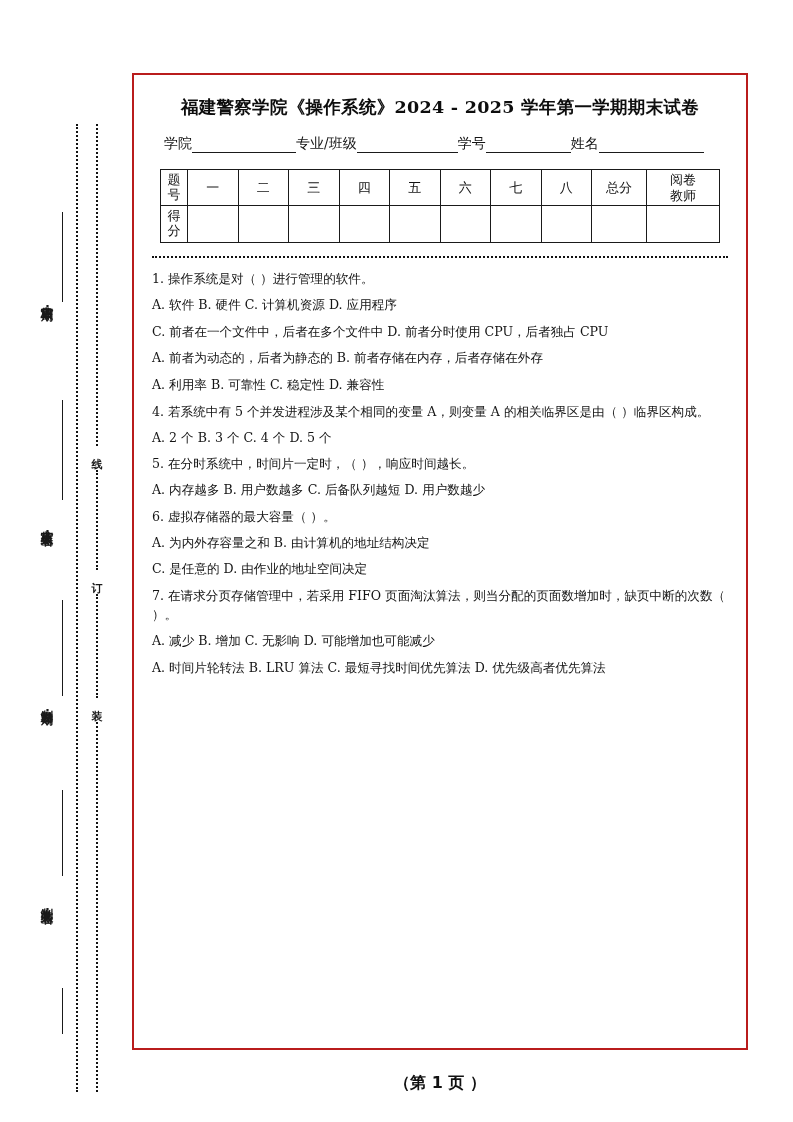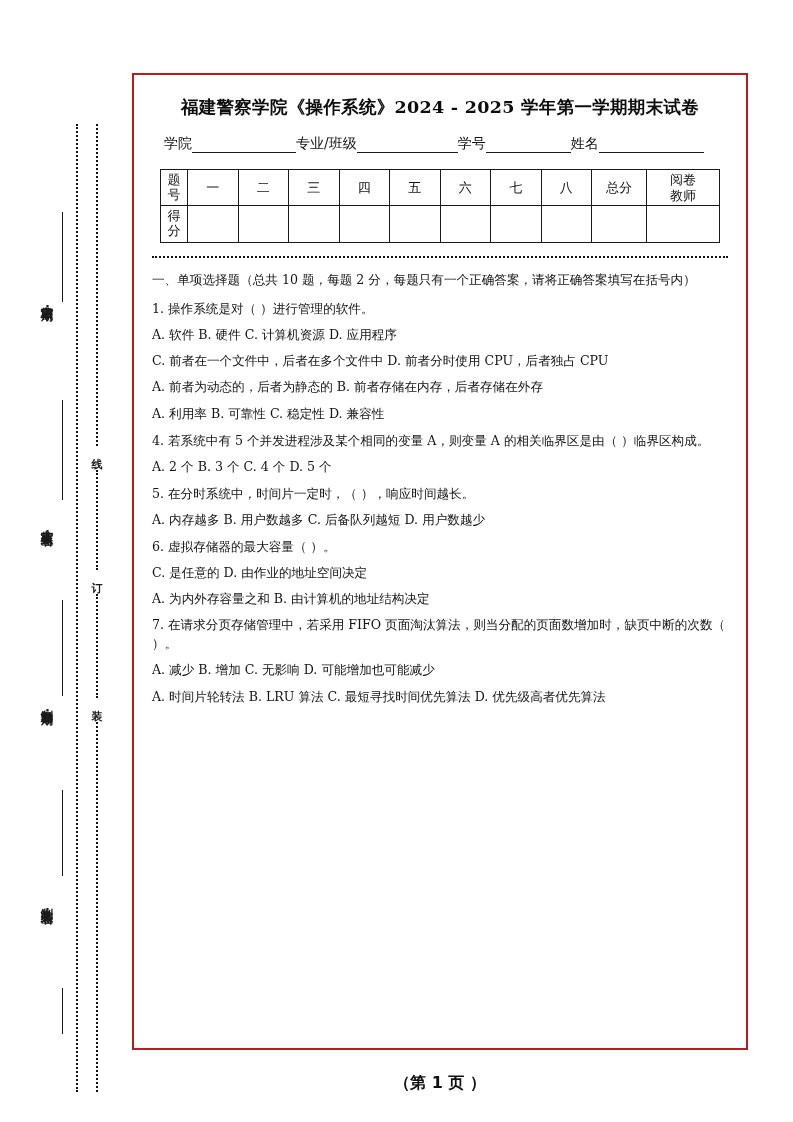--- a/index.html
+++ b/index.html
@@ -273,7 +273,6 @@
 
     <div id="questions">
 
-      <p class="q-section-head">一、单项选择题（总共 10 题，每题 2 分，每题只有一个正确答案，请将正确答案填写在括号内）</p>
 
       <div class="q-block">
         <p class="q-stem">1. 操作系统是对（   ）进行管理的软件。</p>

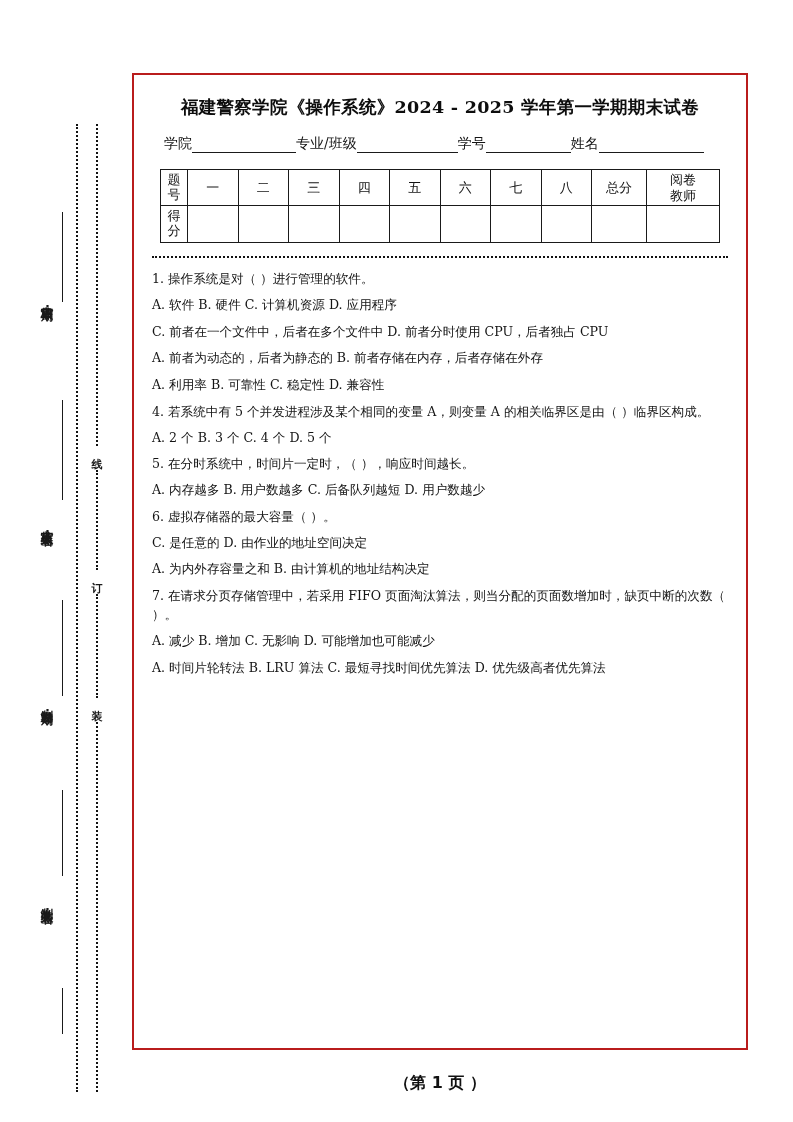--- a/index.html
+++ b/index.html
@@ -300,8 +300,8 @@
 
       <div class="q-block">
         <p class="q-stem">6. 虚拟存储器的最大容量（   ）。</p>
+        <p class="q-opts">A. 为内外存容量之和   B. 由计算机的地址结构决定</p>
         <p class="q-opts">C. 是任意的  D. 由作业的地址空间决定</p>
-        <p class="q-opts">A. 为内外存容量之和   B. 由计算机的地址结构决定</p>
       </div>
 
       <div class="q-block">

